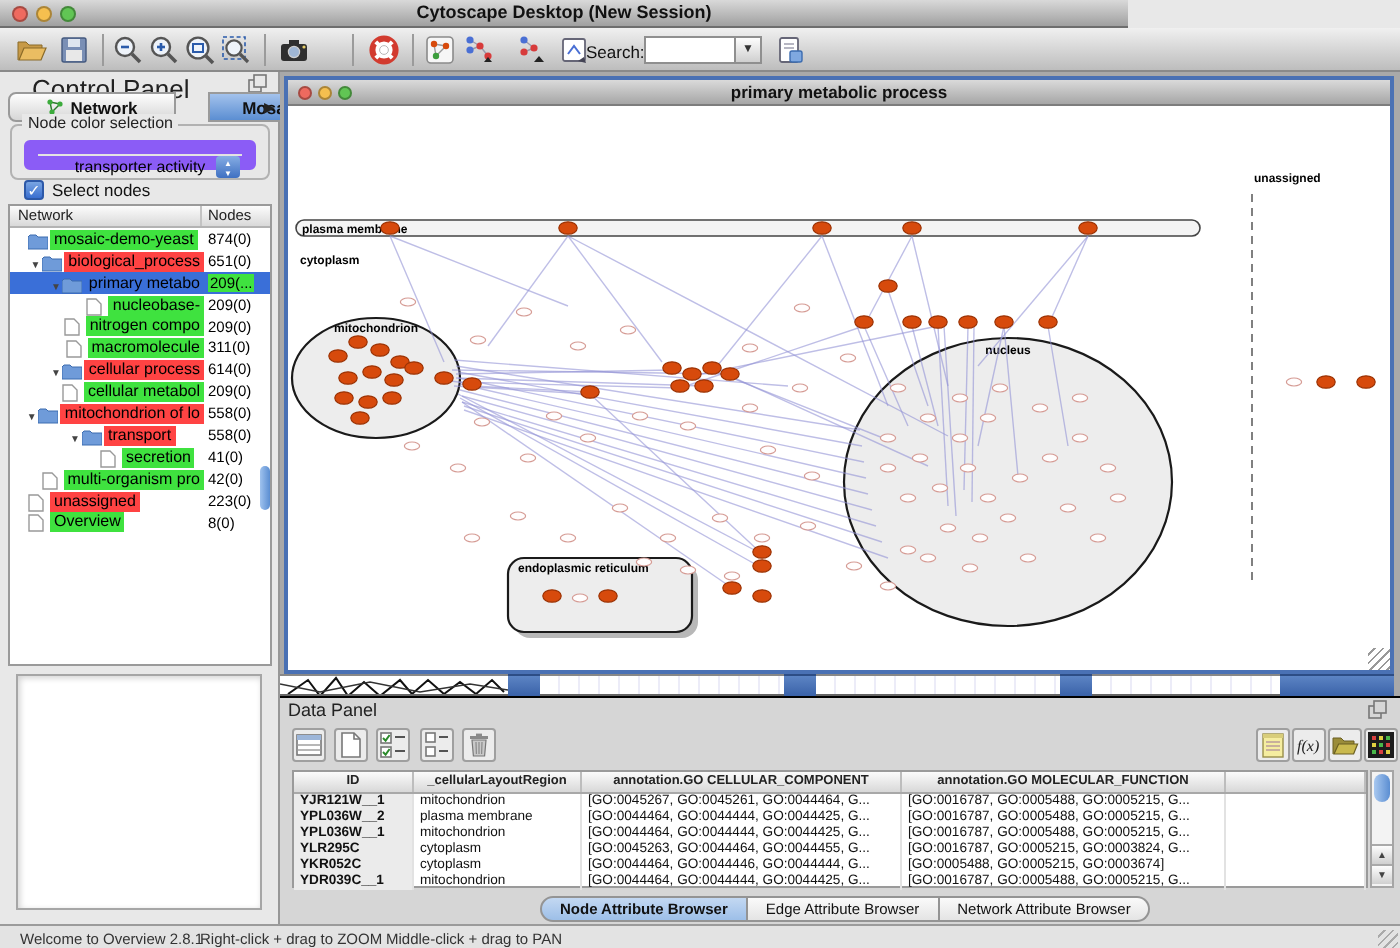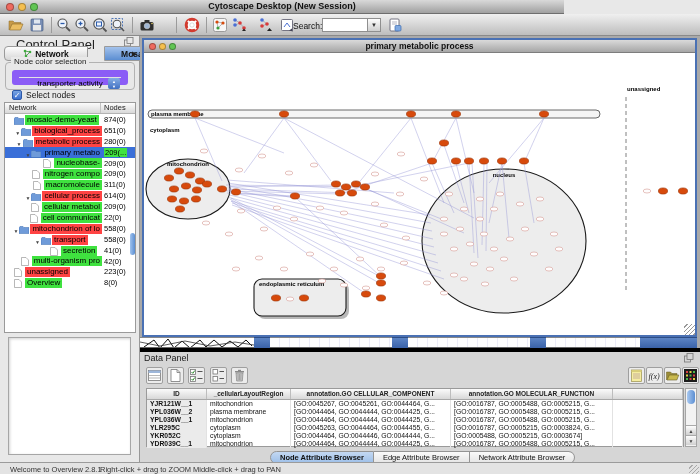--- a/index.html
+++ b/index.html
@@ -306,19 +306,6 @@
             <span class="tlab red">biological_process</span>
           </div>
           <span class="tnum">651(0)</span>
-        </div>
-        <div class="trow">
-          <div class="tleft">
-            <span class="ind" style="width: 20px;"></span>
-            <span class="tri">▼</span>
-            <span class="icon-slot">
-              <svg width="10" height="8" viewBox="0 0 10 8">
-                <path d="M0 7.5 V1.5 L1 .5 H4 L5 1.5 H10 V7.5 Z" fill="#6f9bd9" stroke="#3c6cb0" stroke-width=".5"></path>
-              </svg>
-            </span>
-            <span class="tlab red">metabolic process</span>
-          </div>
-          <span class="tnum">280(0)</span>
         </div>
         <div class="trow sel">
           <div class="tleft">

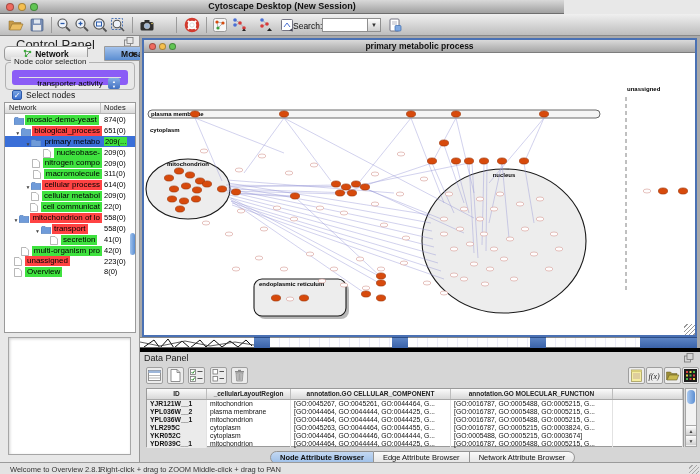--- a/index.html
+++ b/index.html
@@ -384,19 +384,6 @@
             <span class="tlab green">cellular metabol</span>
           </div>
           <span class="tnum">209(0)</span>
-        </div>
-        <div class="trow">
-          <div class="tleft">
-            <span class="ind" style="width: 29px;"></span>
-            <span class="tri"></span>
-            <span class="icon-slot">
-              <svg width="8" height="9" viewBox="0 0 8 9">
-                <path d="M.5 .5 H5 L7.5 3 V8.5 H.5 Z" fill="#fff" stroke="#999" stroke-width=".7"></path>
-              </svg>
-            </span>
-            <span class="tlab green">cell communicat</span>
-          </div>
-          <span class="tnum">22(0)</span>
         </div>
         <div class="trow">
           <div class="tleft">

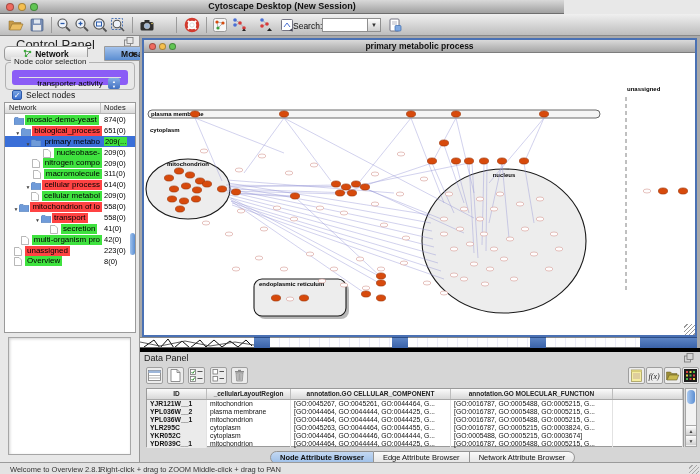--- a/index.html
+++ b/index.html
@@ -78,7 +78,7 @@
 .fragblue{position:absolute;top:301px;height:11px;background:linear-gradient(#5c84c4,#3a62a8);border-top:1px solid #2d4d85;}
 .fragfaint{background:repeating-linear-gradient(90deg,#ffffff 0 9px,#ececf8 9px 10px);}
 
-#data-panel{position:absolute;left:140px;top:348px;width:560px;height:114px;background:#d6d6d6;border-top:4px solid #000000;}
+#data-panel{position:absolute;left:140px;top:348px;width:560px;height:114px;background:#d6d6d6;border-top:1px solid #000000;}
 #dp-title{position:absolute;left:4px;top:1px;font-size:9px;color:#222;}
 #dp-float{right:6px;top:1px;}
 .dpi{position:absolute;top:15px;width:17px;height:17px;background:#ececec;border:1px solid #9f9f9f;border-radius:2px;}

